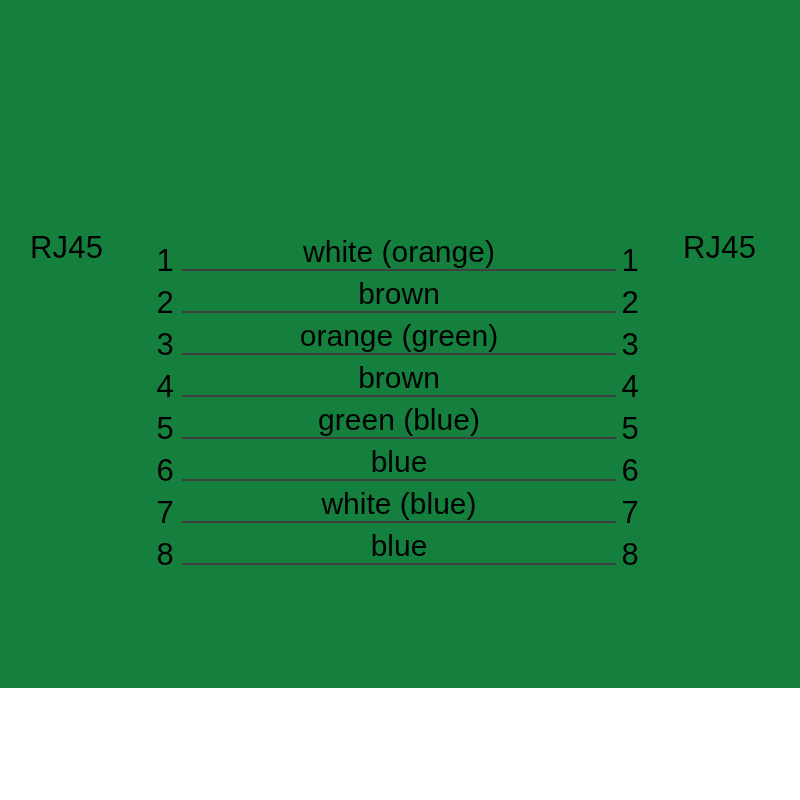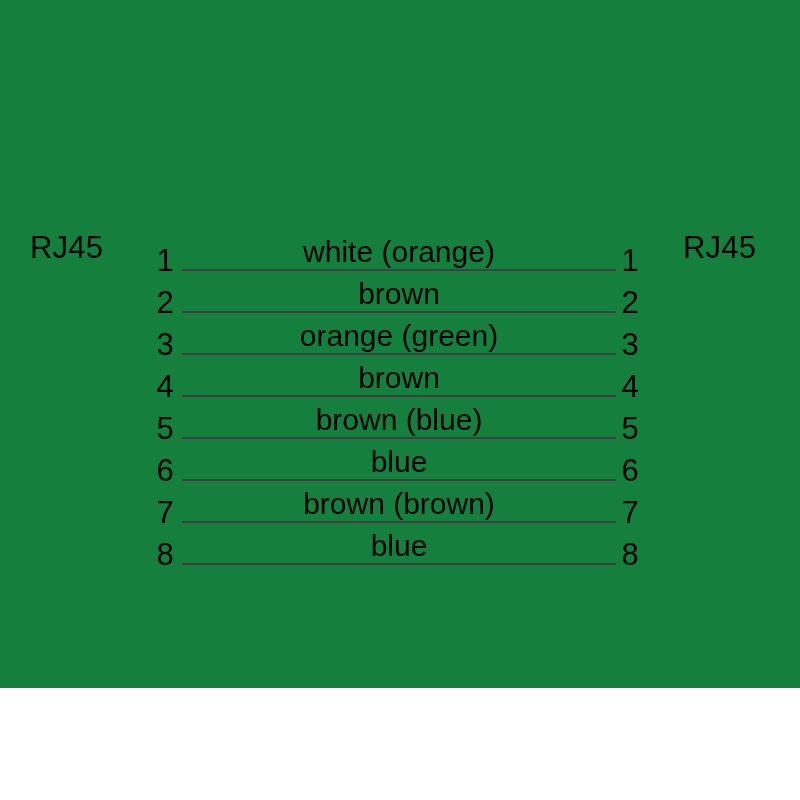--- a/index.html
+++ b/index.html
@@ -119,7 +119,7 @@
 
   <div class="pin-row" style="top:437px;">
     <div class="pin-number left">5</div>
-    <div class="wire-label">brown (blue)</div>
+    <div class="wire-label">green (blue)</div>
     <div class="wire-line"></div>
     <div class="pin-number right">5</div>
   </div>

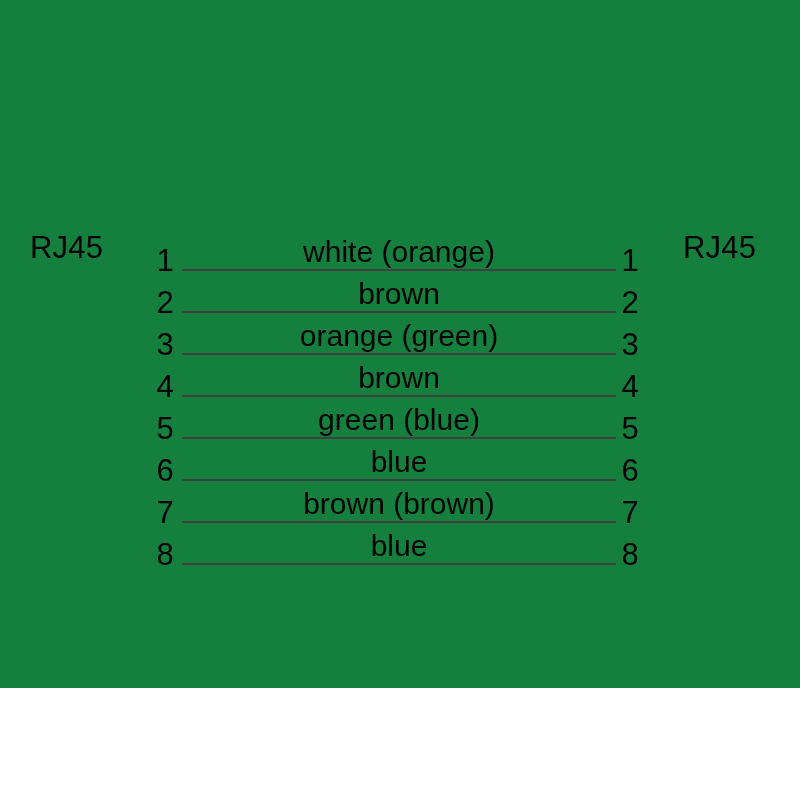--- a/index.html
+++ b/index.html
@@ -133,7 +133,7 @@
 
   <div class="pin-row" style="top:521px;">
     <div class="pin-number left">7</div>
-    <div class="wire-label">brown (brown)</div>
+    <div class="wire-label">white (blue)</div>
     <div class="wire-line"></div>
     <div class="pin-number right">7</div>
   </div>

